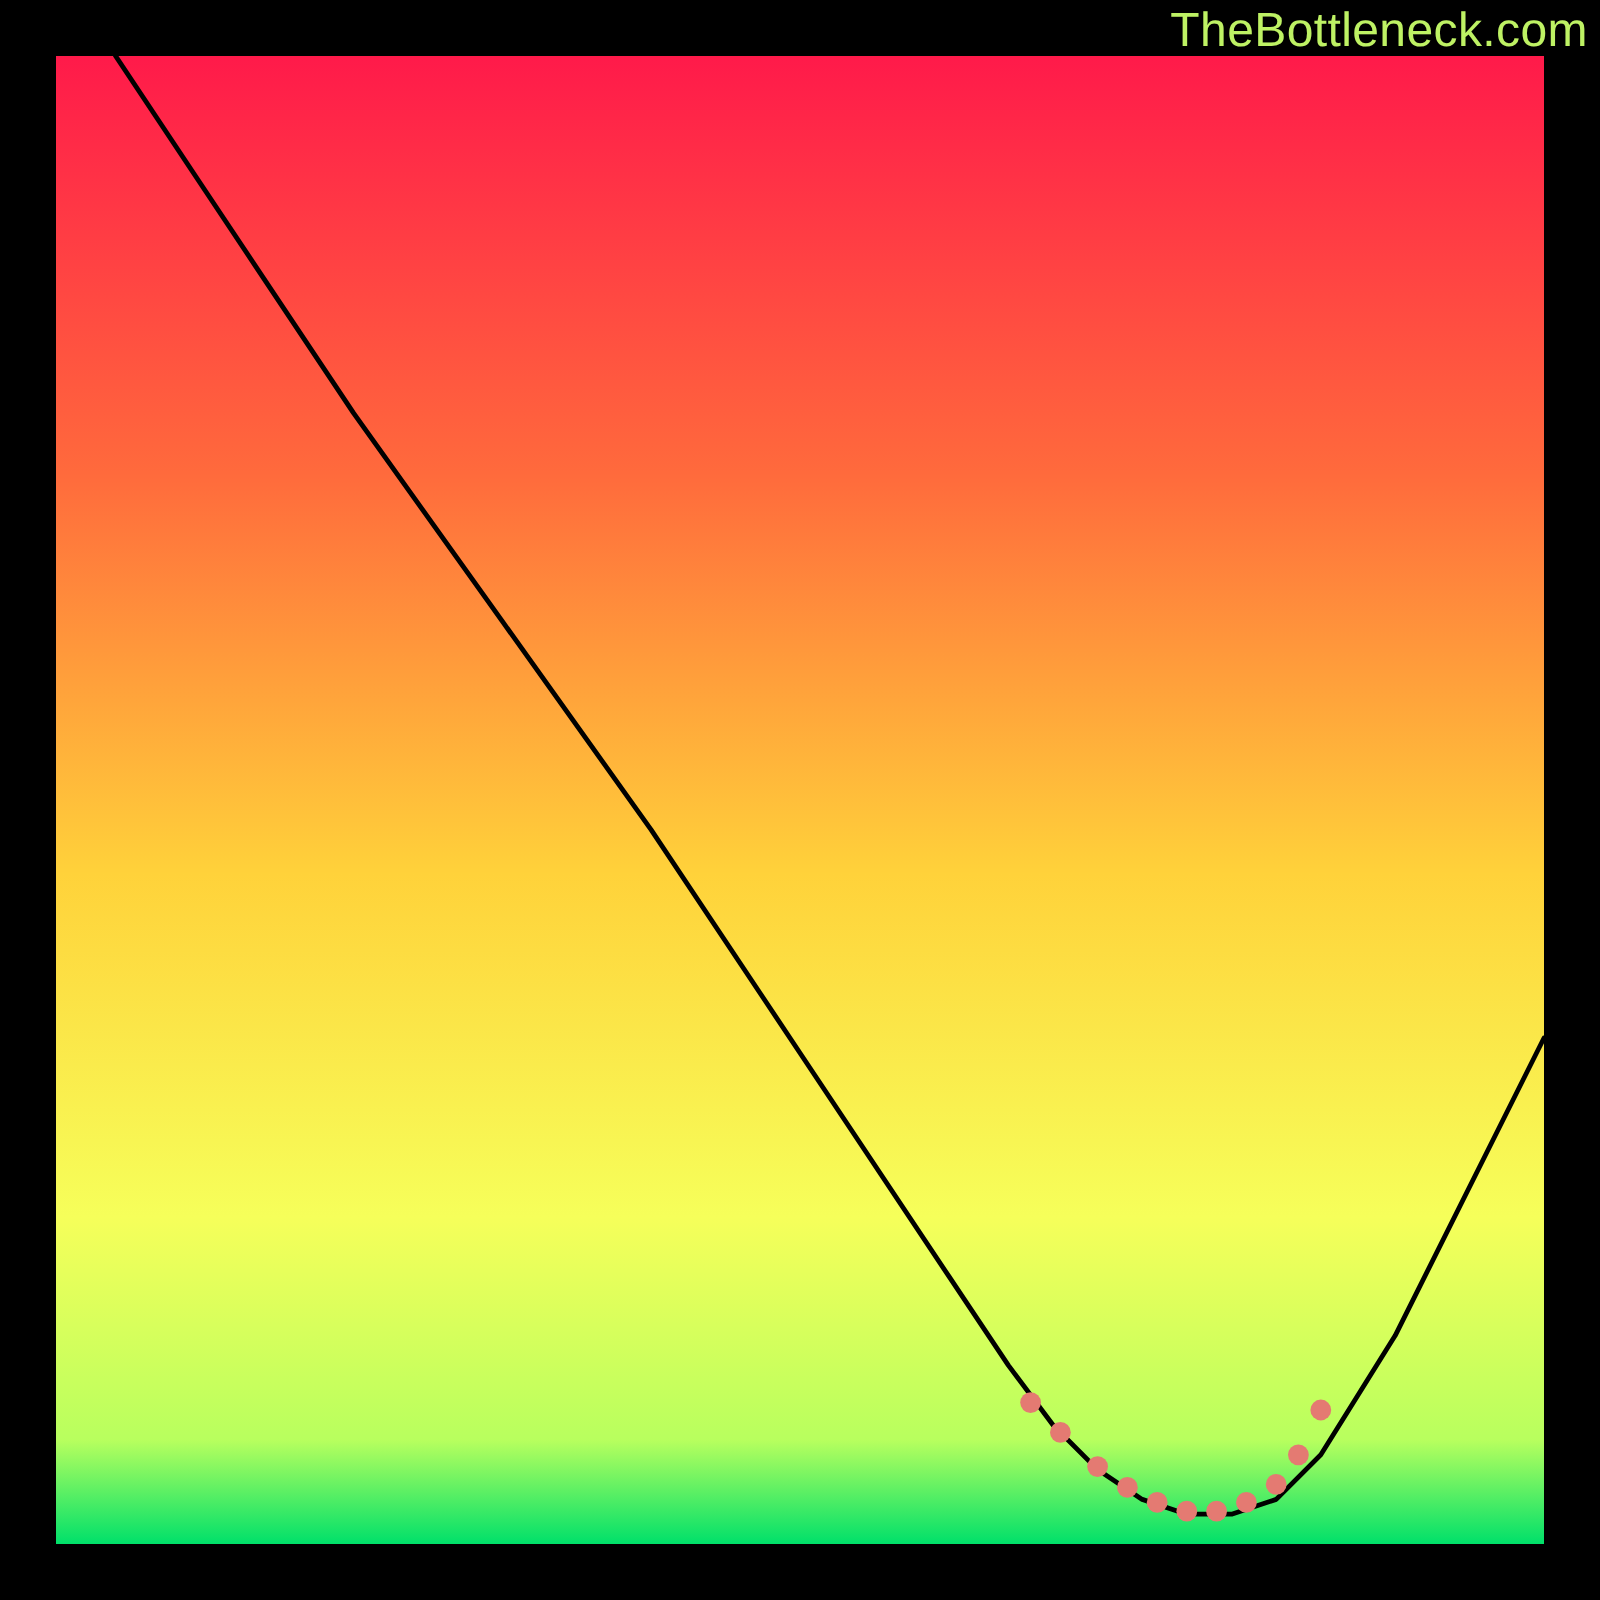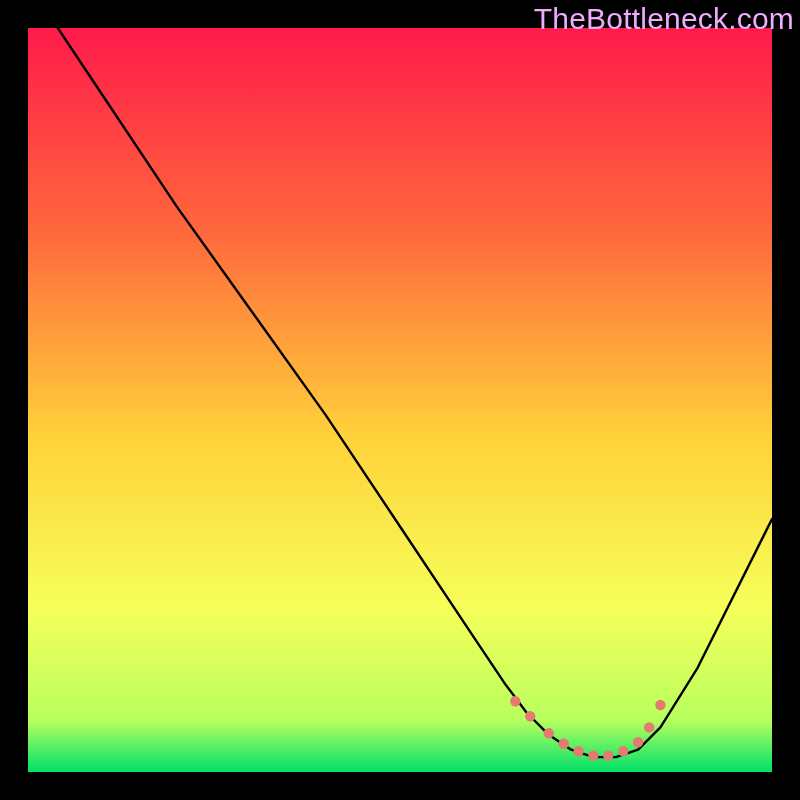--- a/index.html
+++ b/index.html
@@ -21,8 +21,8 @@
     position: absolute;
     top: 2px;
     right: 6px;
-    color: #f0abfc;
-    font-size: 30px;
+    color: #bef264;
+    font-size: 24px;
     font-weight: 500;
     letter-spacing: 0.2px;
     z-index: 4;

